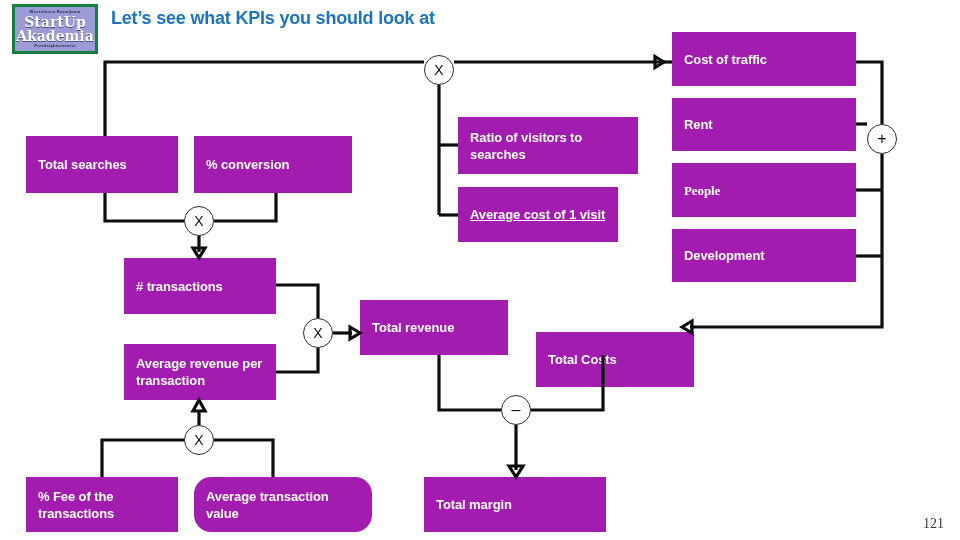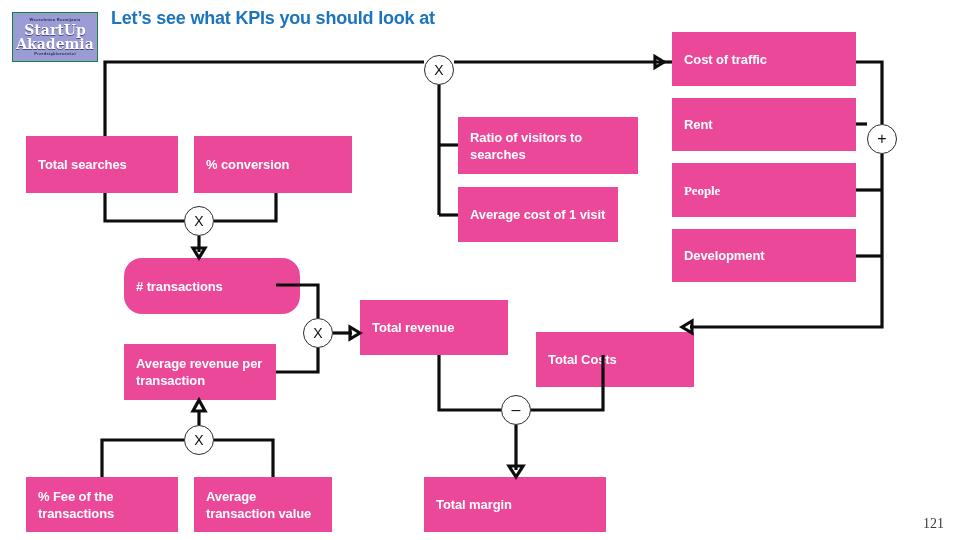--- a/index.html
+++ b/index.html
@@ -17,11 +17,10 @@
   .logo{
     position:absolute;left:12px;top:4px;width:86px;height:50px;
     background:#9b9bd6;
-    border:1px solid #15803d;
+    border:3px solid #15803d;
     box-sizing:border-box;
     display:flex;flex-direction:column;align-items:center;justify-content:center;
     overflow:hidden;
-    margin-top:8px;
   }
   .logo-top,.logo-bot{
     font-size:4px;color:#2a2a50;letter-spacing:.3px;

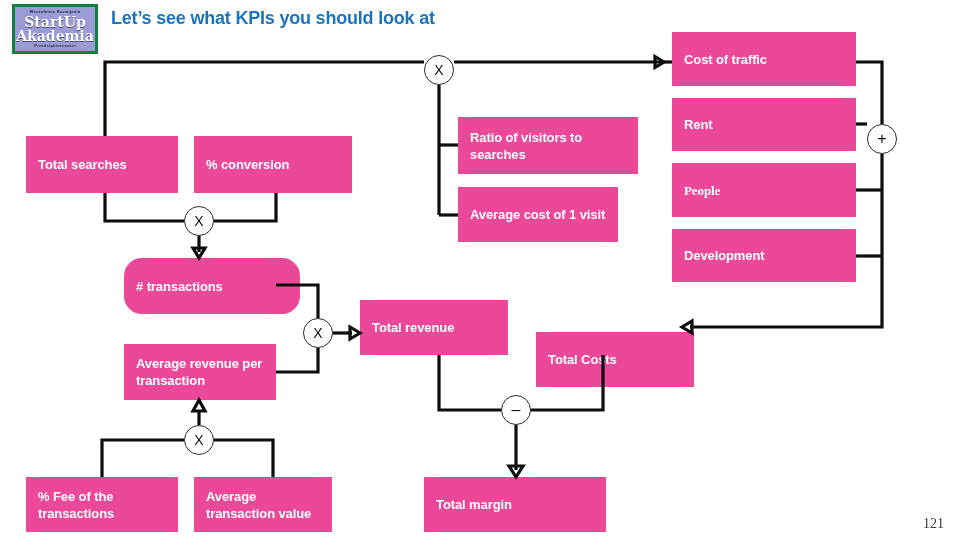--- a/index.html
+++ b/index.html
@@ -50,7 +50,7 @@
   
   .box{
     position:absolute;
-    background:#ec4899;
+    background:#a21caf;
     color:#ffffff;
     font-size:13px;font-weight:bold;
     display:flex;align-items:center;

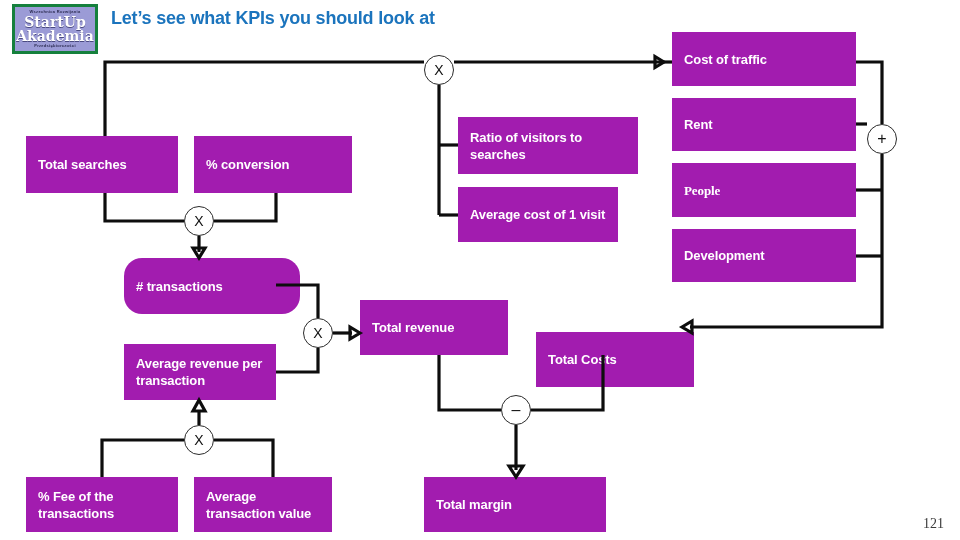--- a/index.html
+++ b/index.html
@@ -136,7 +136,7 @@
     <div class="box" style="left:26px;top:136px;width:152px;height:57px;">Total searches</div>
     <div class="box" style="left:194px;top:136px;width:158px;height:57px;text-align:right;">% conversion</div>
     <div class="box" style="left:458px;top:117px;width:180px;height:57px;">Ratio of visitors to searches</div>
-    <div class="box" style="left:458px;top:187px;width:160px;height:55px;">Average cost of 1 visit</div>
+    <div class="box" style="left:458px;top:187px;width:160px;height:55px;text-decoration:underline;">Average cost of 1 visit</div>
     <div class="box" style="left:672px;top:32px;width:184px;height:54px;">Cost of traffic</div>
     <div class="box" style="left:672px;top:98px;width:184px;height:53px;">Rent</div>
     <div class="box" style="left:672px;top:163px;width:184px;height:54px;font-family:Liberation Serif, serif;">People</div>

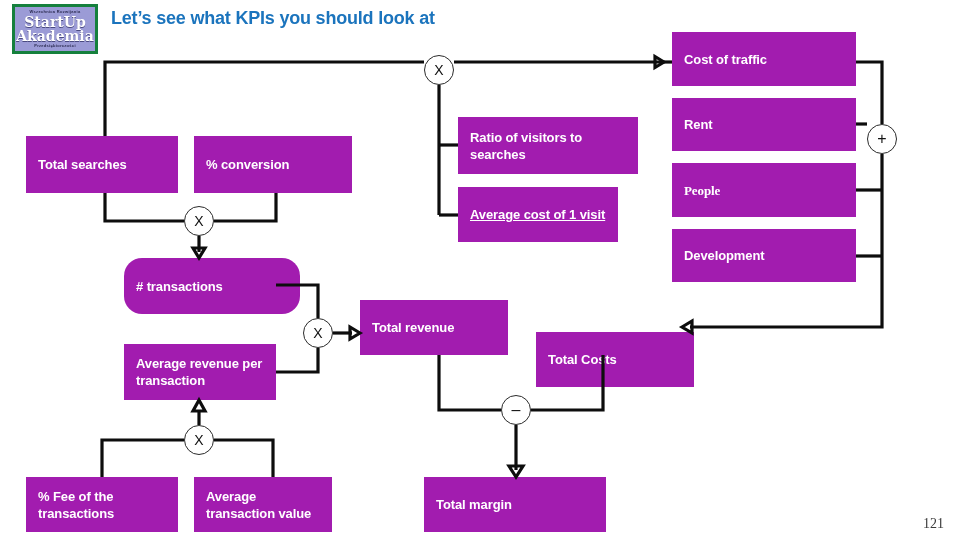--- a/index.html
+++ b/index.html
@@ -141,7 +141,7 @@
     <div class="box" style="left:672px;top:98px;width:184px;height:53px;">Rent</div>
     <div class="box" style="left:672px;top:163px;width:184px;height:54px;font-family:Liberation Serif, serif;">People</div>
     <div class="box" style="left:672px;top:229px;width:184px;height:53px;">Development</div>
-    <div class="box" style="left:124px;top:258px;width:176px;height:56px;border-radius:18px;"># transactions</div>
+    <div class="box" style="left:124px;top:258px;width:152px;height:56px;"># transactions</div>
     <div class="box" style="left:124px;top:344px;width:152px;height:56px;">Average  revenue per transaction</div>
     <div class="box" style="left:360px;top:300px;width:148px;height:55px;">Total revenue</div>
     <div class="box" style="left:536px;top:300px;width:158px;height:55px;margin-top:32px;">Total Costs</div>

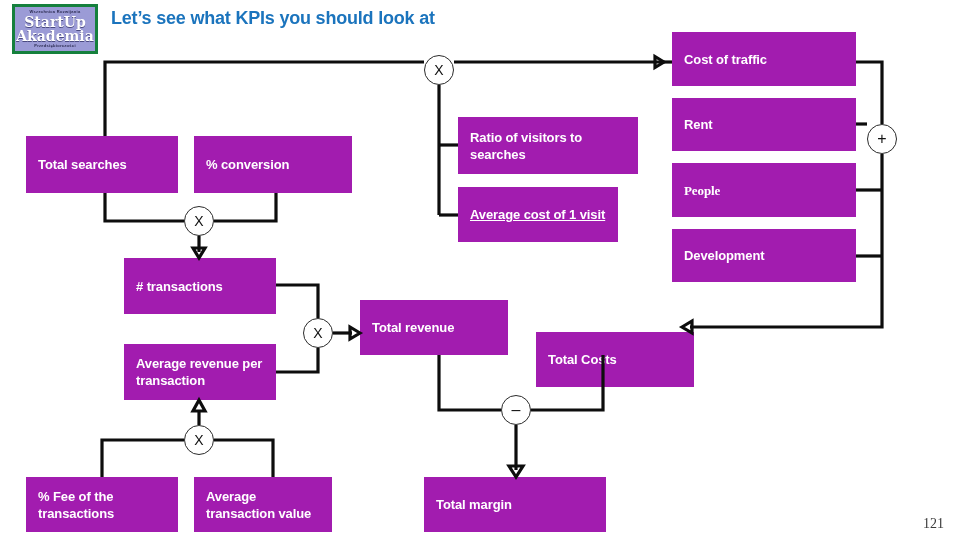--- a/index.html
+++ b/index.html
@@ -147,7 +147,7 @@
     <div class="box" style="left:536px;top:300px;width:158px;height:55px;margin-top:32px;">Total Costs</div>
     <div class="box" style="left:424px;top:477px;width:182px;height:55px;">Total margin</div>
     <div class="box" style="left:26px;top:477px;width:152px;height:55px;">% Fee of the transactions</div>
-    <div class="box" style="left:194px;top:477px;width:138px;height:55px;">Average  transaction value</div>
+    <div class="box" style="left:194px;top:477px;width:178px;height:55px;border-radius:17px;">Average  transaction value</div>
   </div>
 
   <div class="op" style="left:424px;top:55px;">X</div>

